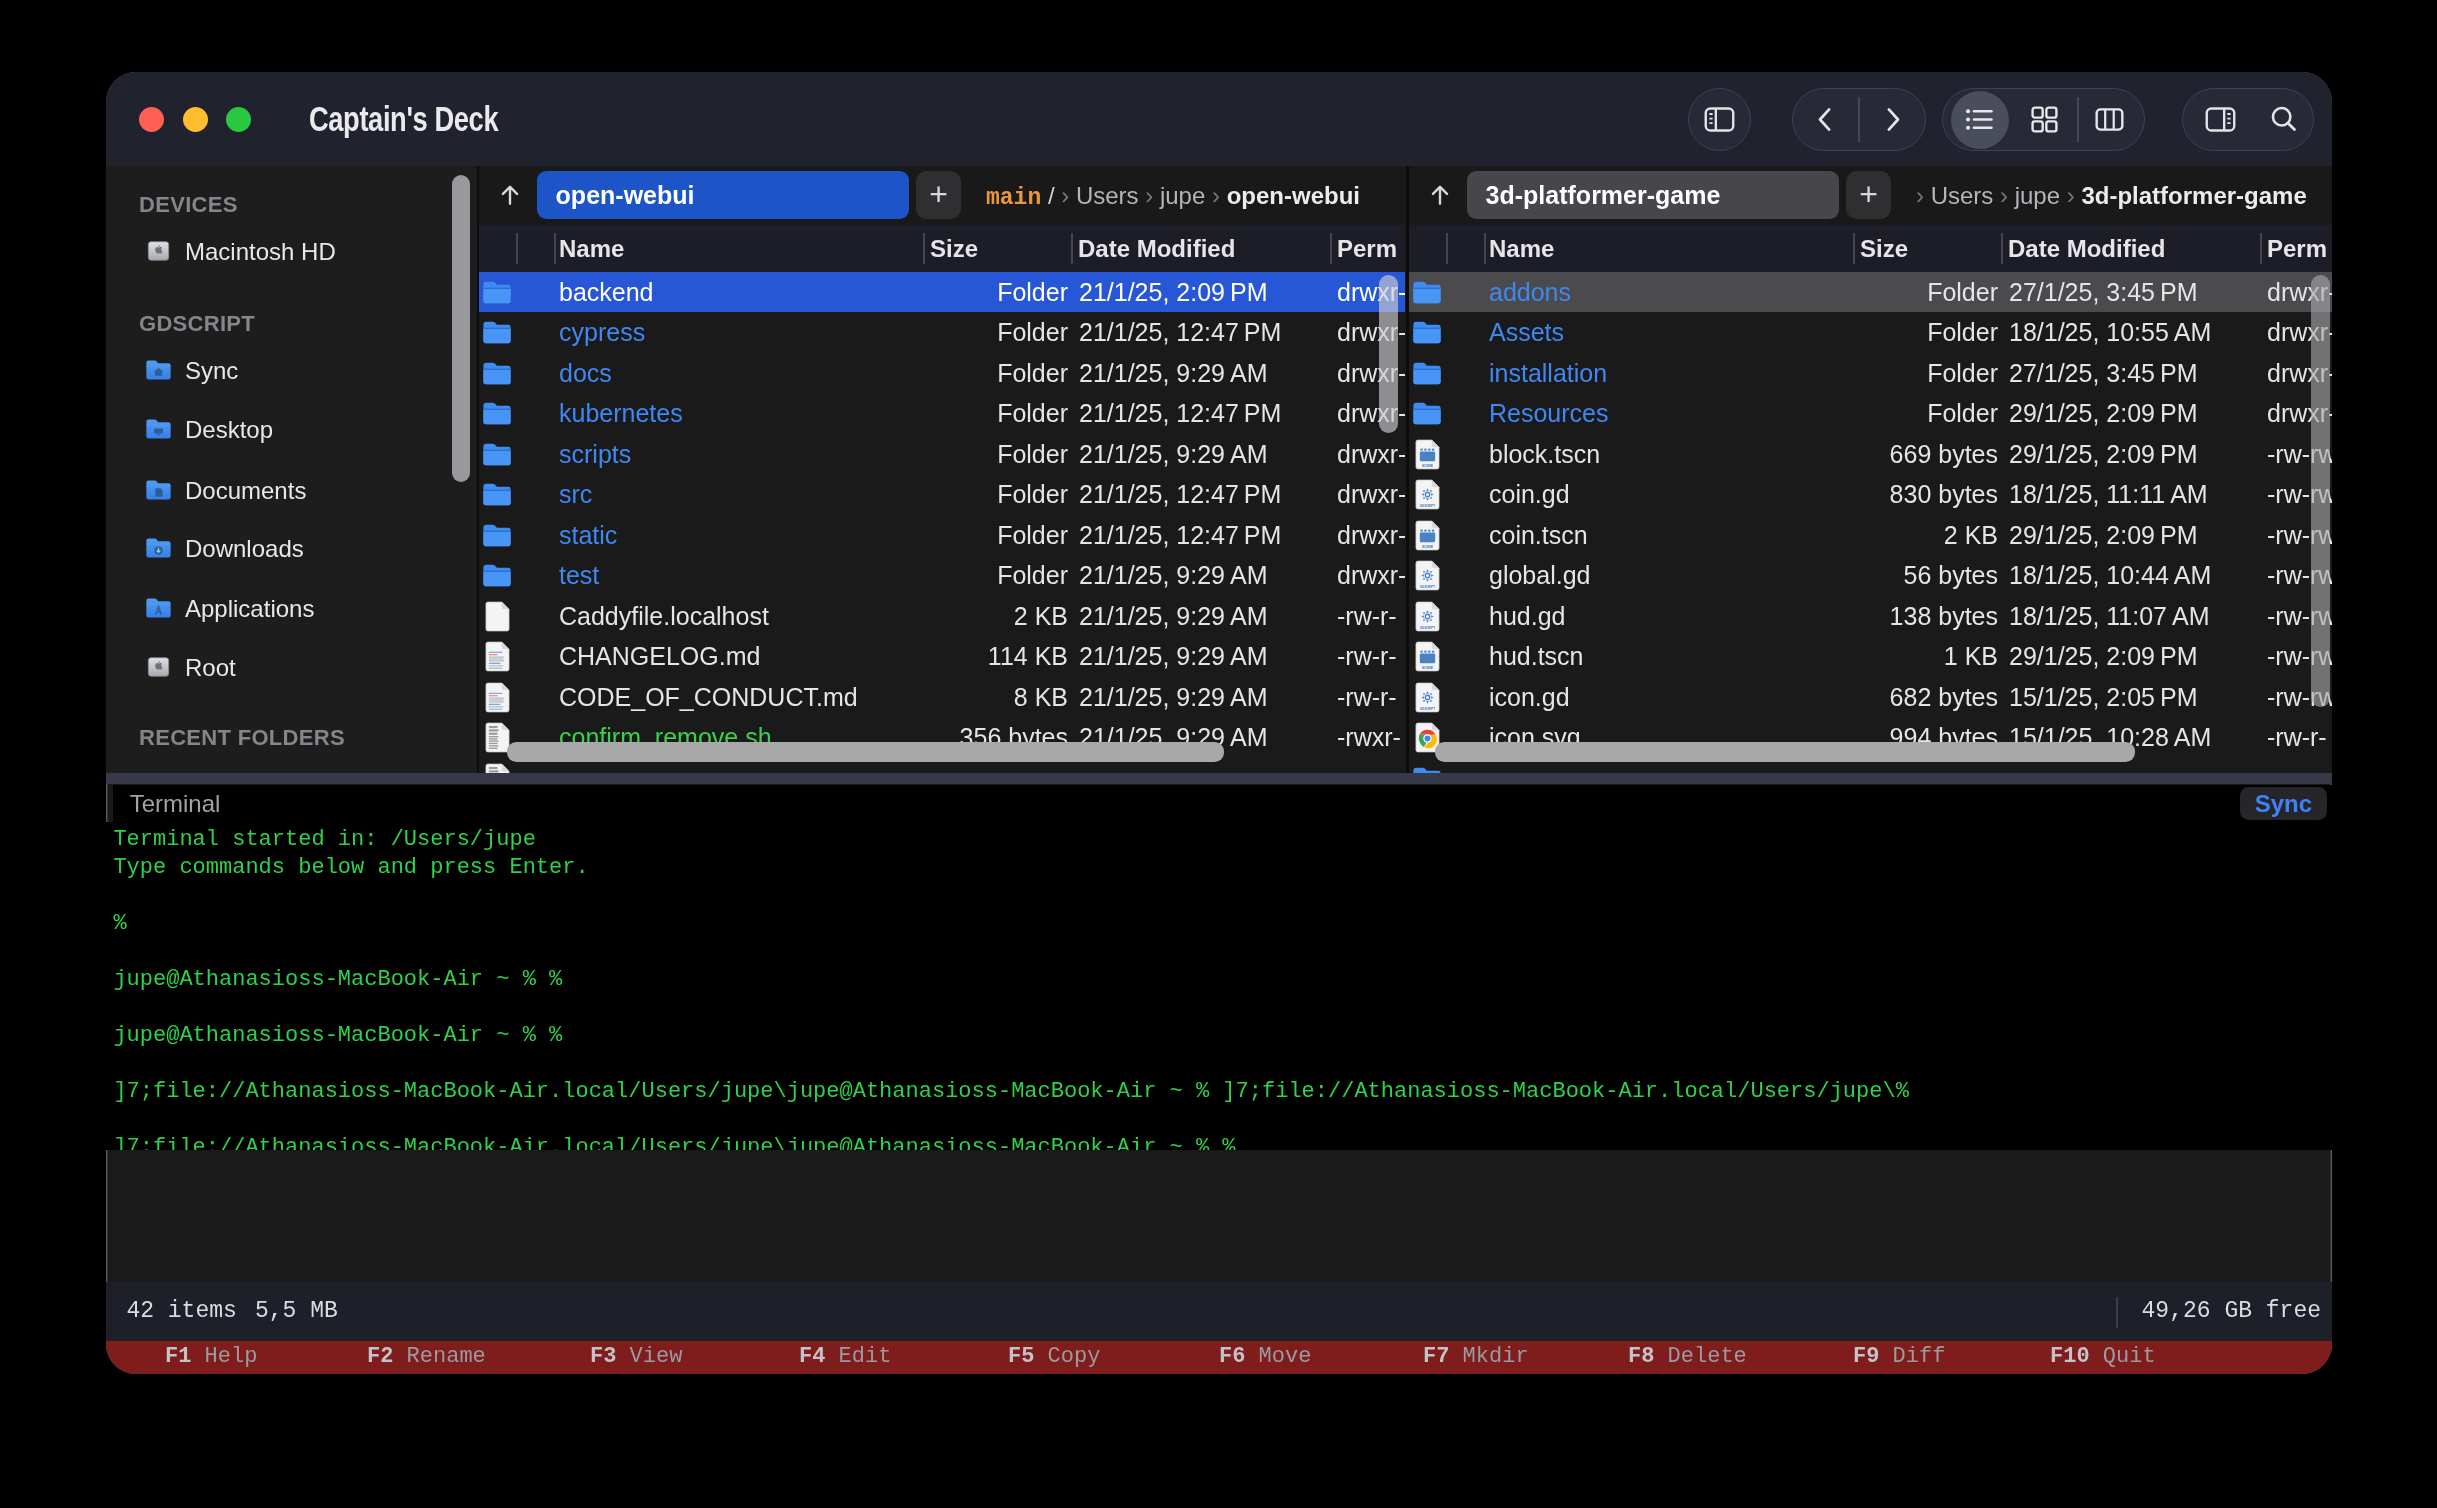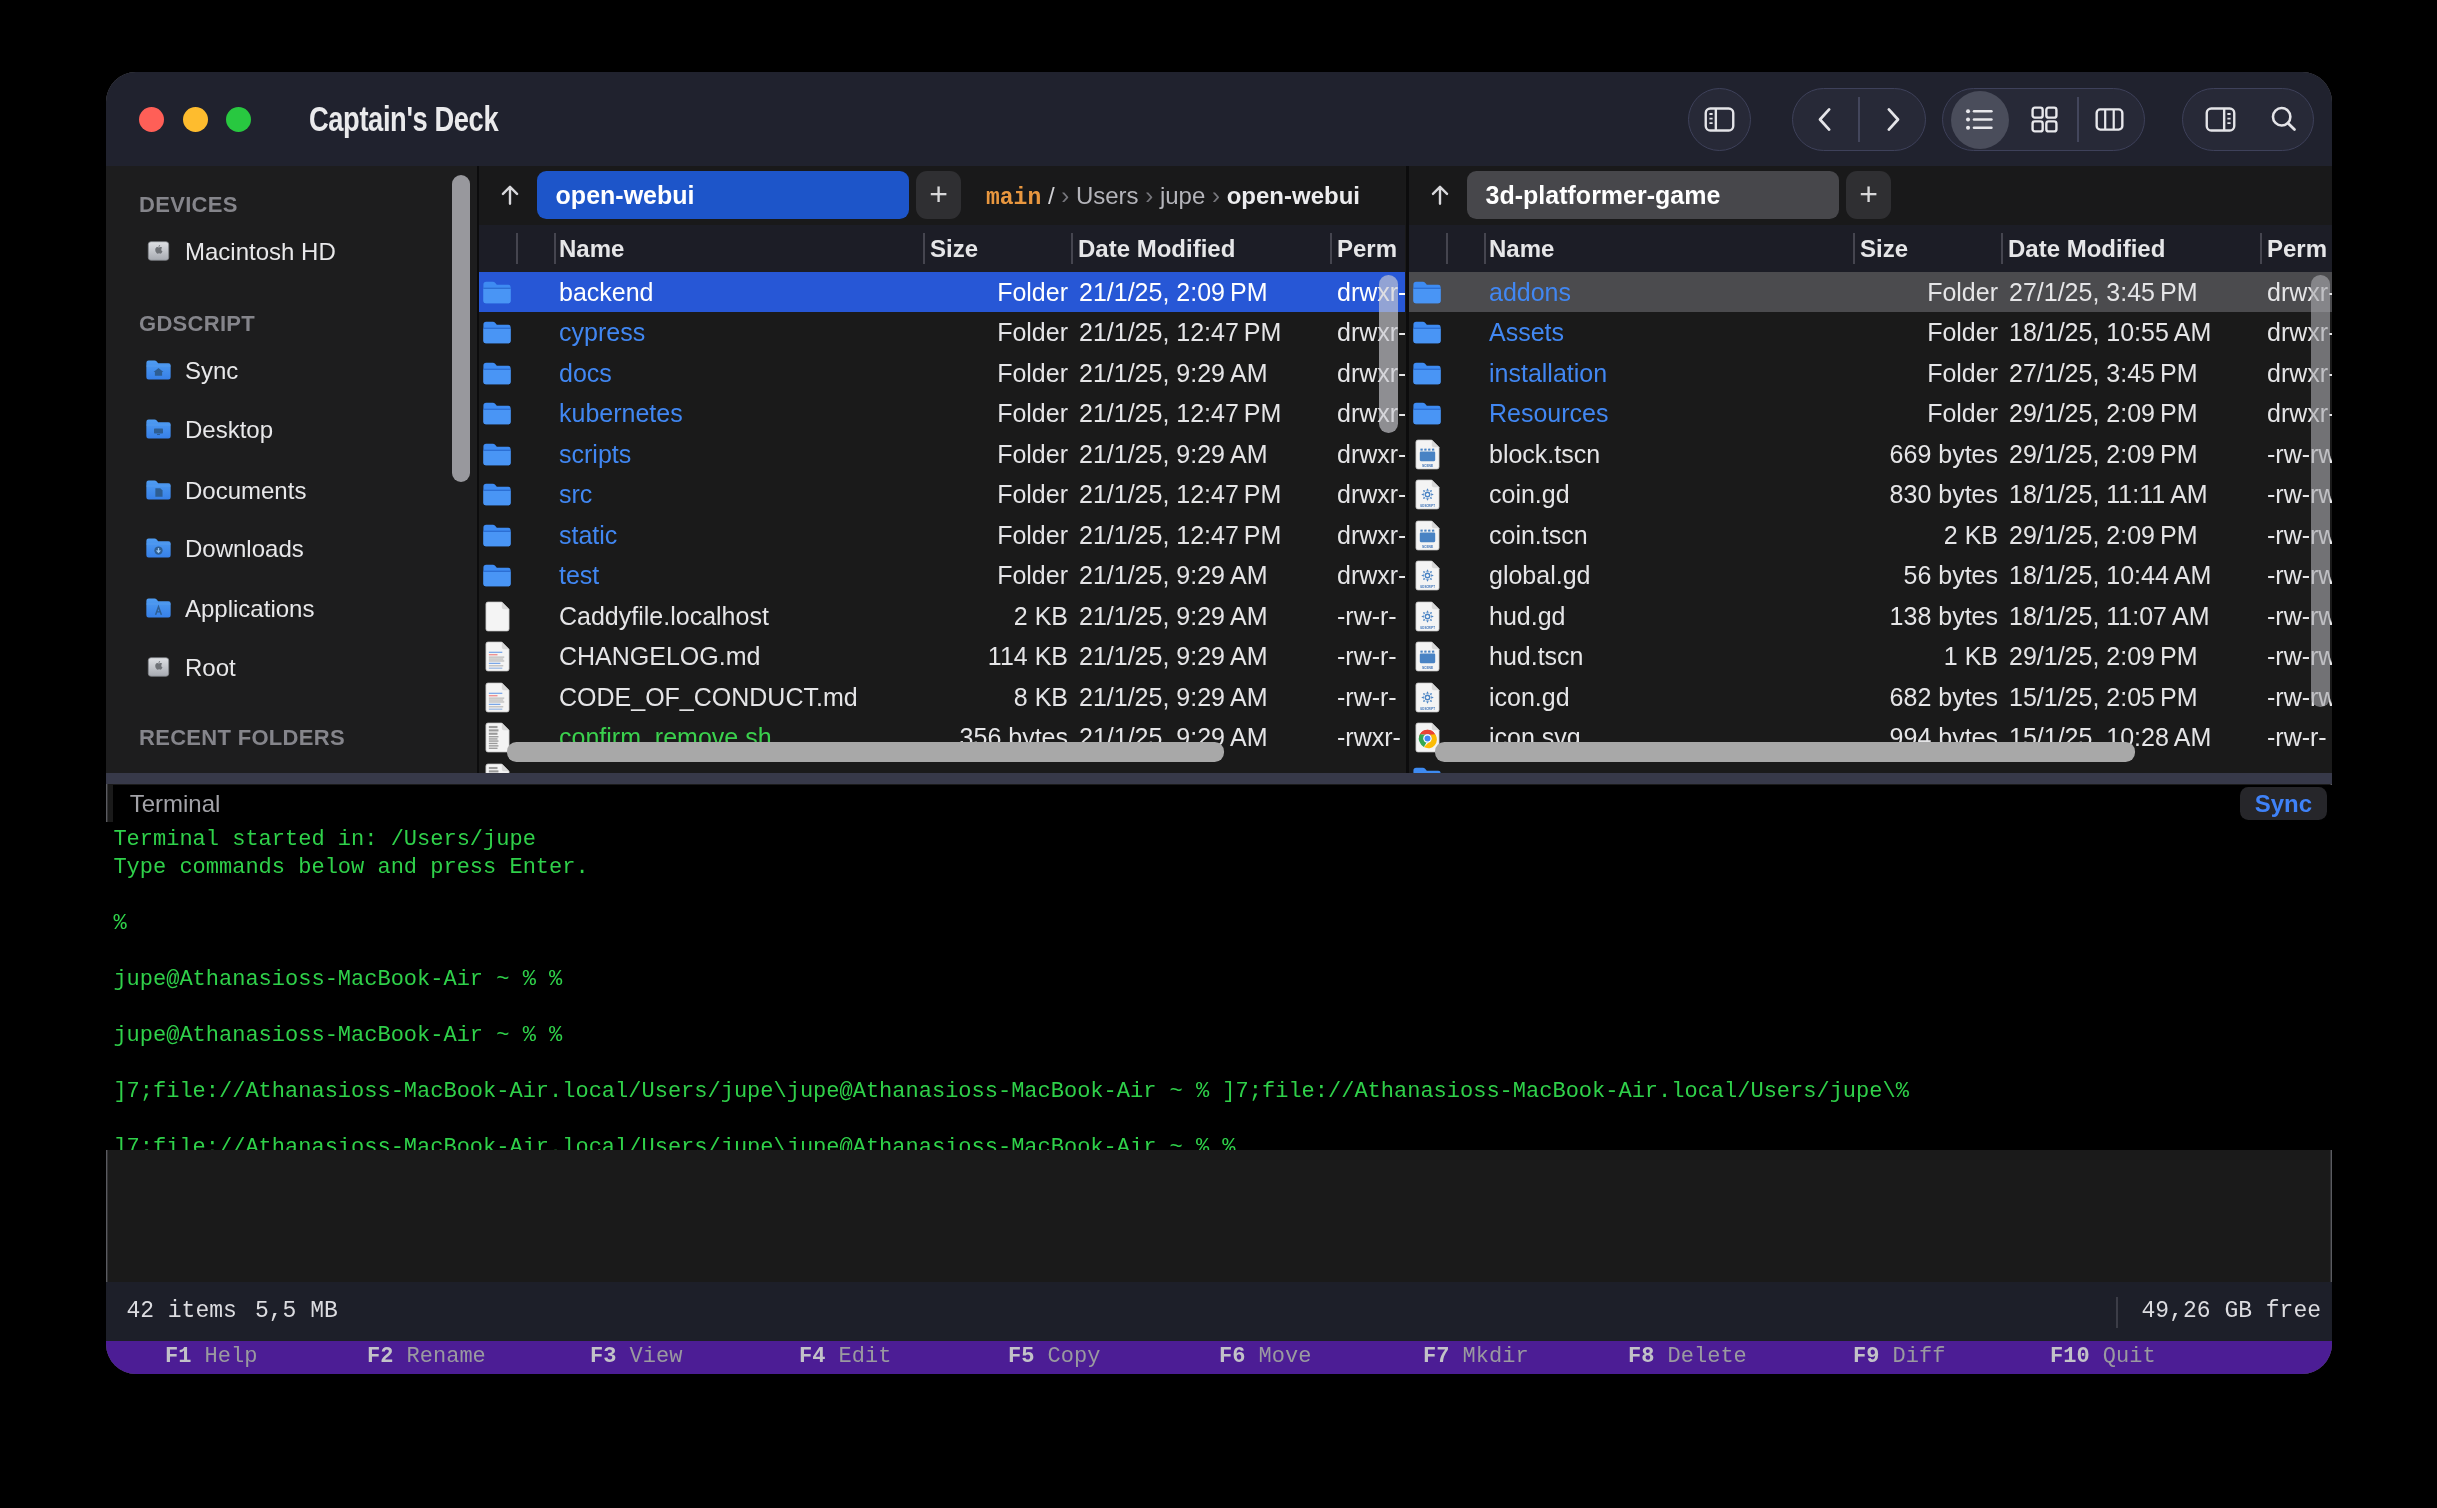--- a/index.html
+++ b/index.html
@@ -407,6 +407,7 @@
         </svg>
 <div class="field fgrey">3d-platformer-game</div>
         <div class="plus">+</div>
+        <div class="crumb"><span class="cch">›</span> <span class="cg">Users</span> <span class="cch">›</span> <span class="cg">jupe</span> <span class="cch">›</span> <span class="cw">3d-platformer-game</span></div>
       </div>
 <div class="phead">
         <i class="tick" style="left:37px"></i>

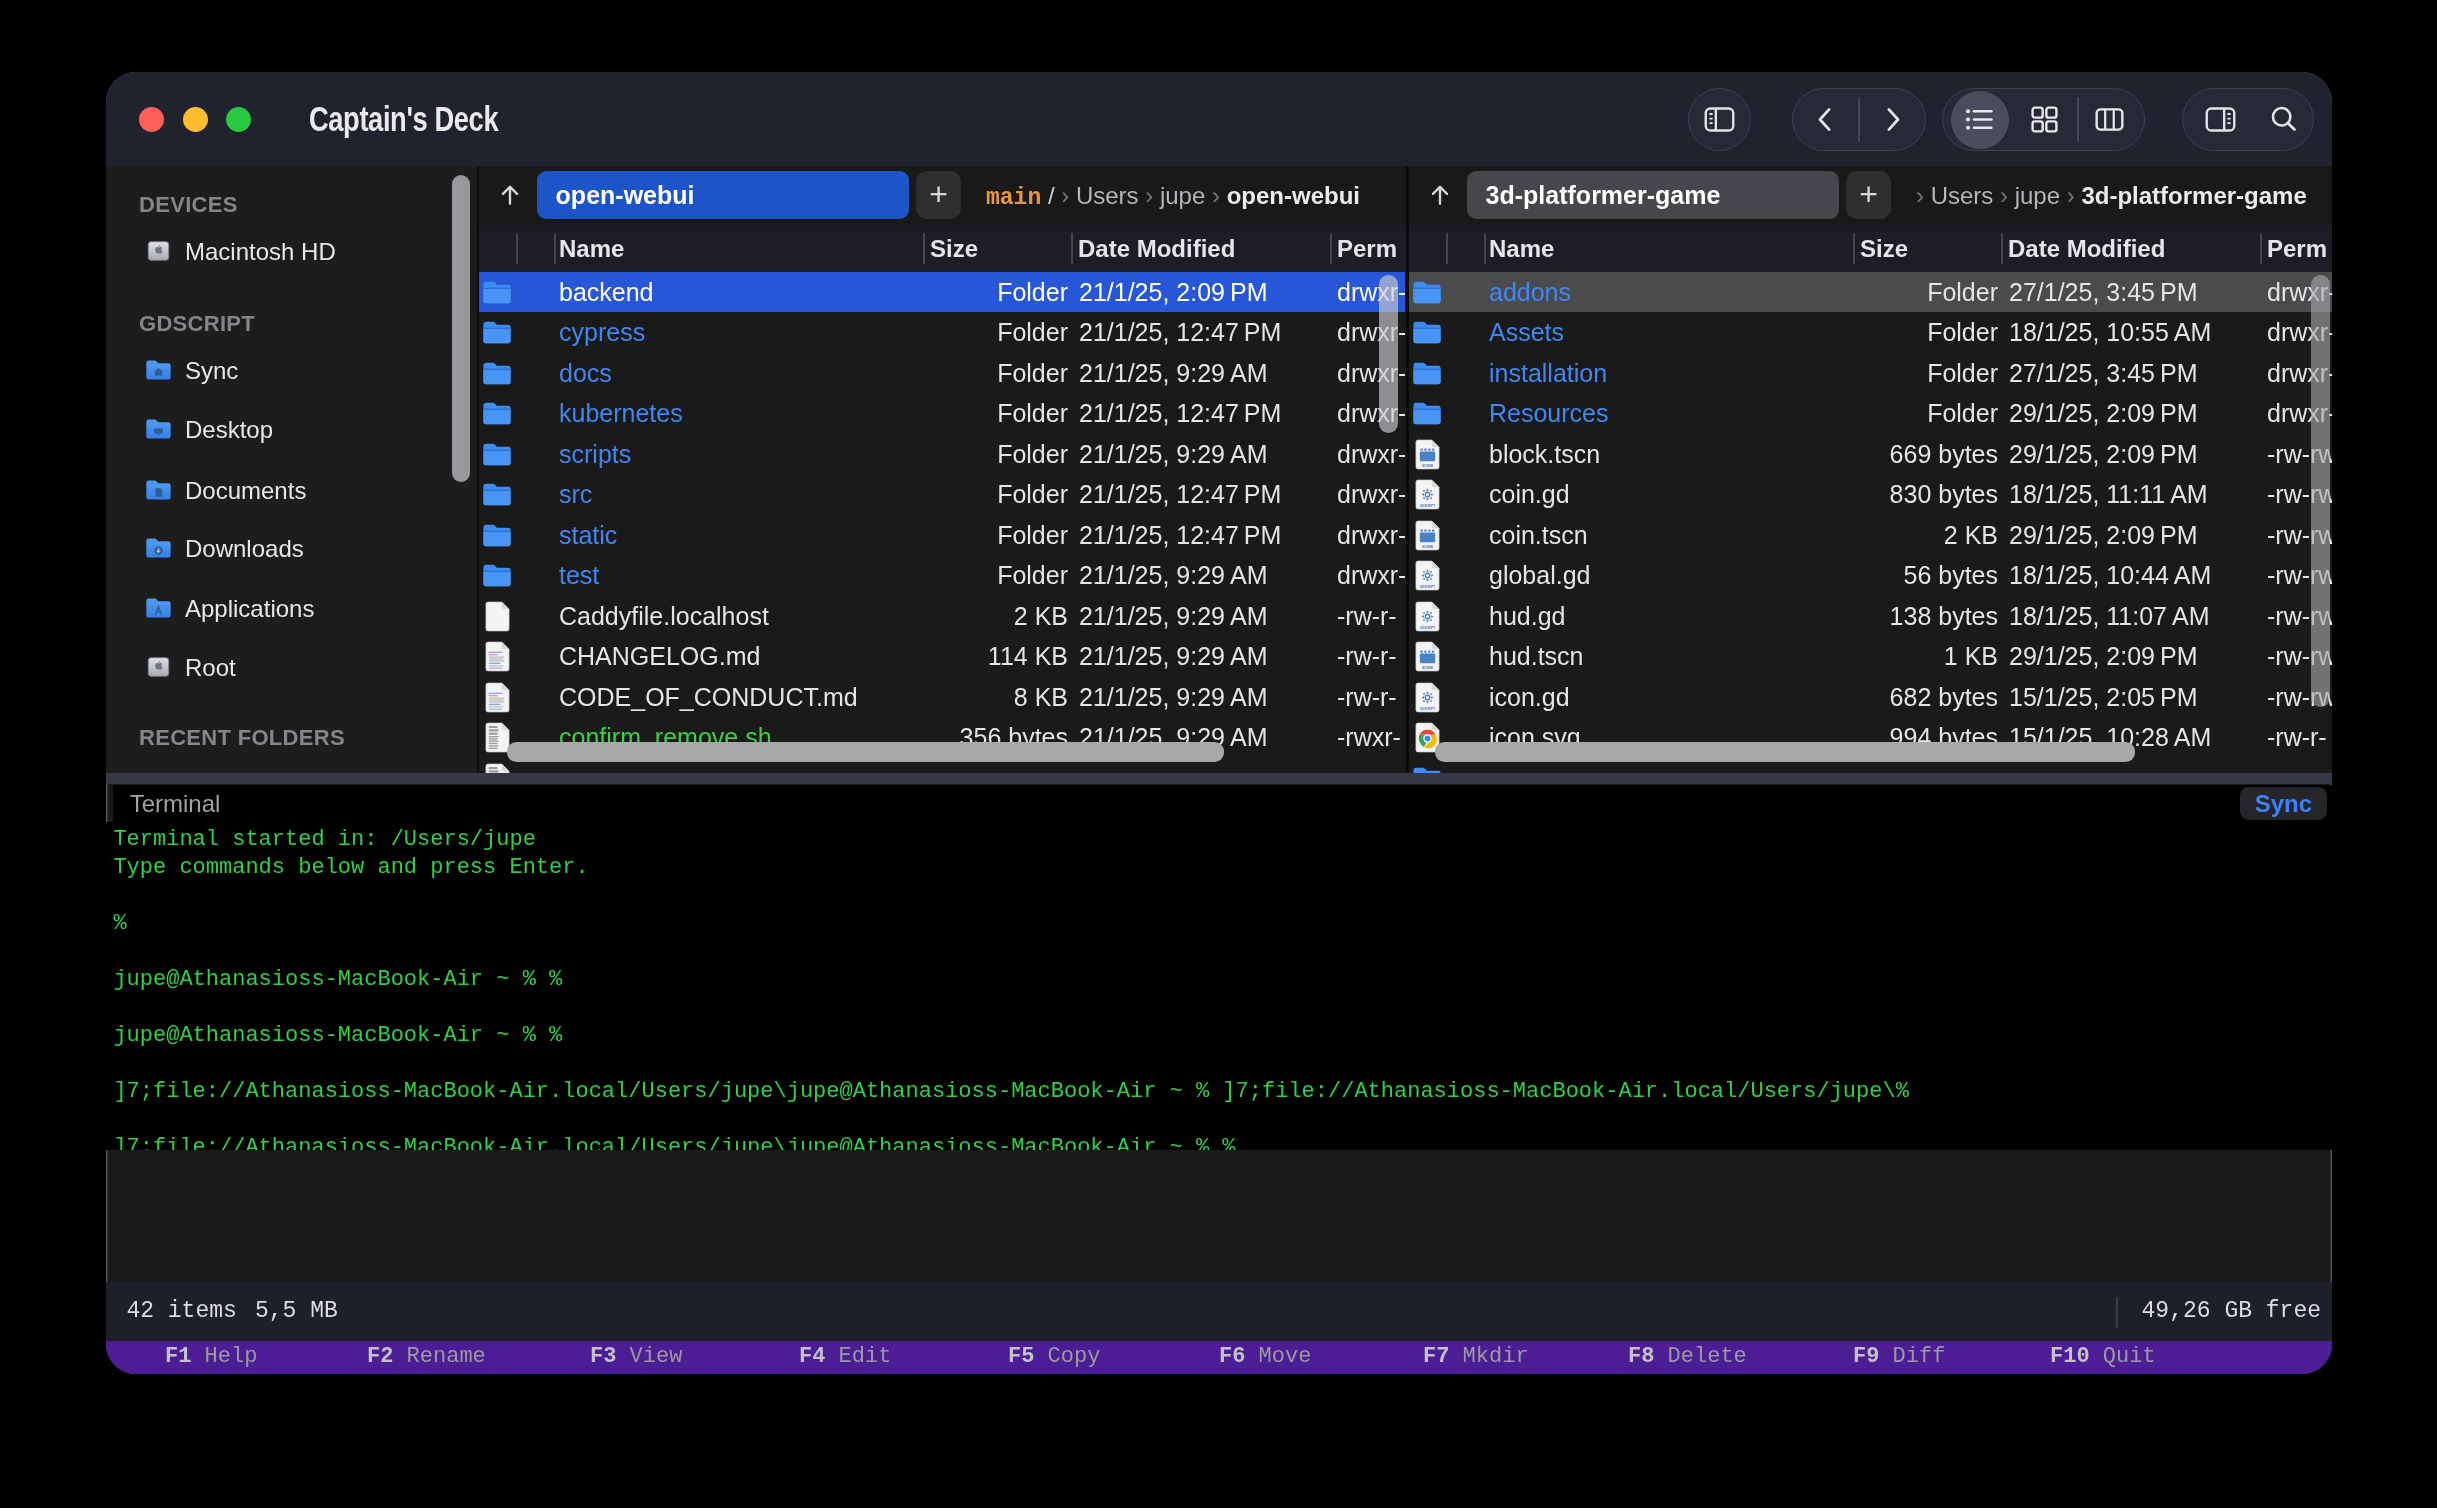--- a/index.html
+++ b/index.html
@@ -64,7 +64,7 @@
 .statusbar .l2 { position:absolute; left:149px; top:0; height:59px; line-height:59px; }
 .statusbar .r1 { position:absolute; right:11px; top:0; height:59px; line-height:59px; }
 .statusbar .sdiv { position:absolute; left:2010px; top:15px; width:1.9px; height:31px; background:#3c3d47; }
-.fbar { position:absolute; left:0; top:1269px; width:100%; height:33px; background:#4c1d95; font-family:"Liberation Mono",monospace; font-size:22px; }
+.fbar { position:absolute; left:0; top:1269px; width:100%; height:33px; background:#7f1d1d; font-family:"Liberation Mono",monospace; font-size:22px; }
 .fk { position:absolute; top:0; height:33px; line-height:31px; color:#9a9aa0; white-space:nowrap; }
 .fk b { color:#c2c2c8; }
 </style></head>

